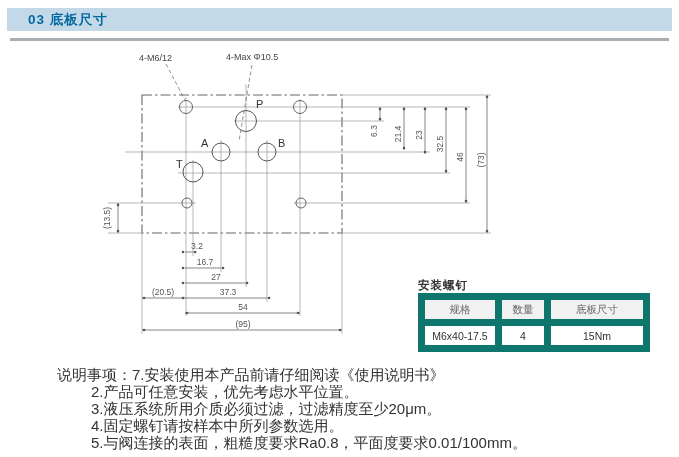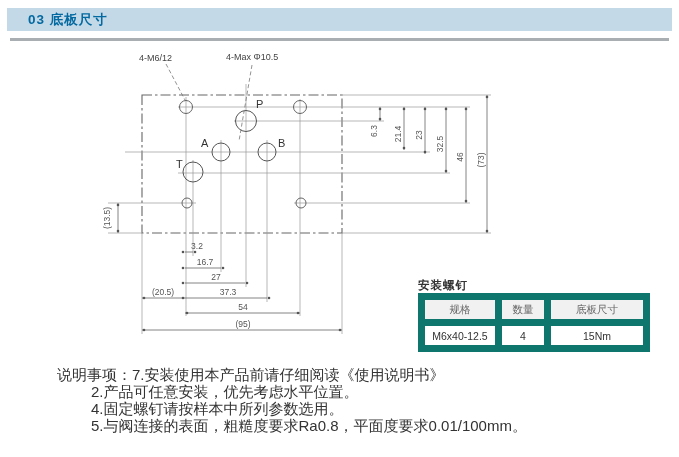--- a/index.html
+++ b/index.html
@@ -161,7 +161,7 @@
         <th class="col-torque">底板尺寸</th>
       </tr>
       <tr>
-        <td>M6x40-12.5</td>
+        <td>M6x40-17.5</td>
         <td>4</td>
         <td>15Nm</td>
       </tr>

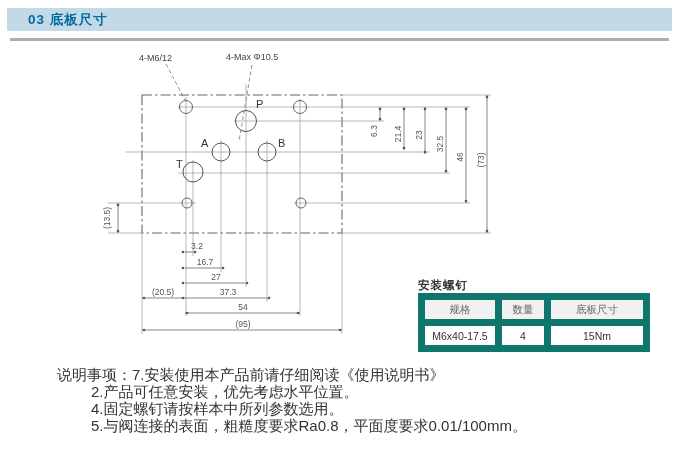--- a/index.html
+++ b/index.html
@@ -175,6 +175,7 @@
       <span>7.安装使用本产品前请仔细阅读《使用说明书》</span>
     </div>
     <div class="note-ind">2.产品可任意安装，优先考虑水平位置。</div>
+    <div class="note-ind">3.液压系统所用介质必须过滤，过滤精度至少20μm。</div>
     <div class="note-ind">4.固定螺钉请按样本中所列参数选用。</div>
     <div class="note-ind">5.与阀连接的表面，粗糙度要求Ra0.8，平面度要求0.01/100mm。</div>
   </div>

